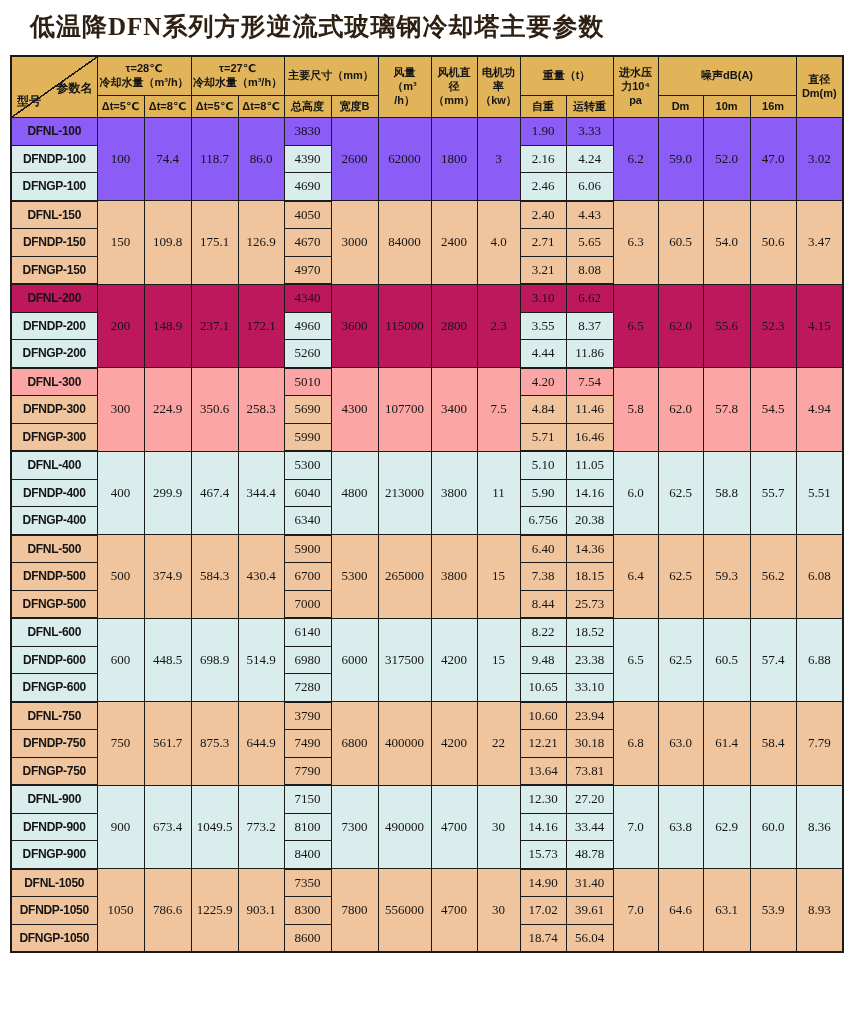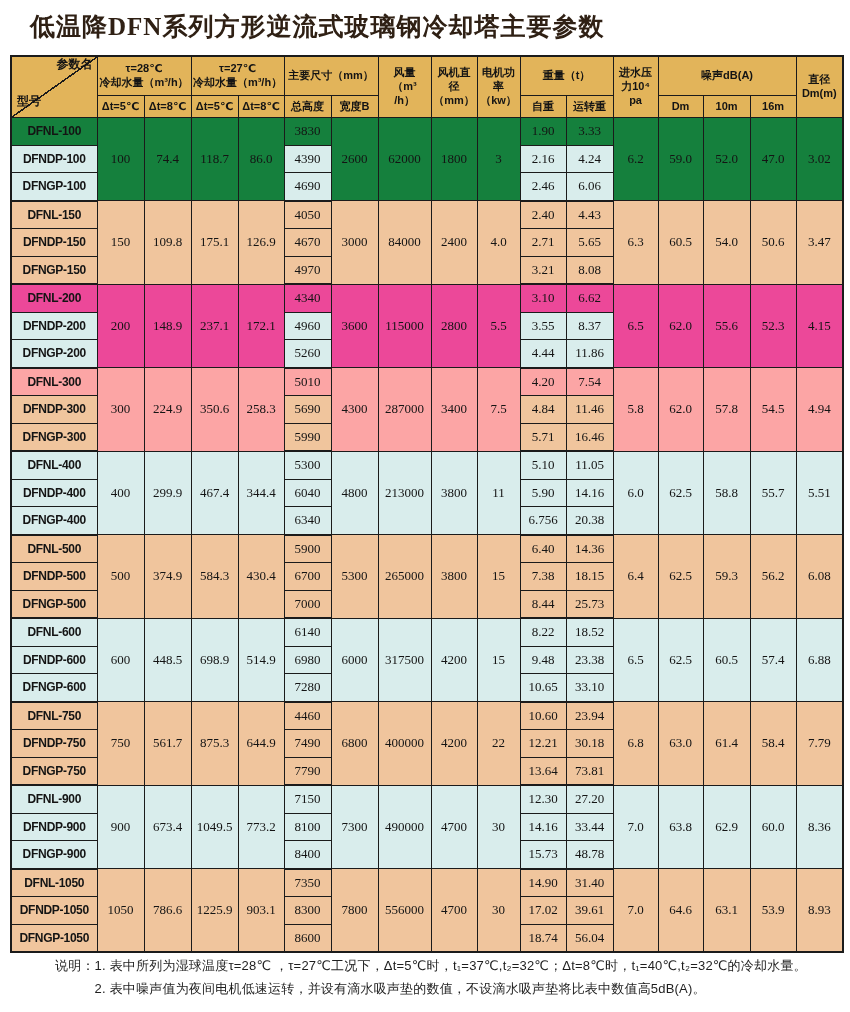--- a/index.html
+++ b/index.html
@@ -43,7 +43,7 @@
   th.corner{position:relative;padding:0;}
   .corner-diag{position:absolute;inset:0;
     background:linear-gradient(to bottom right,transparent 49.2%,var(--border) 49.2%,var(--border) 50.8%,transparent 50.8%);}
-  .corner-tr{position:absolute;top:0;right:4px;font-size:12px;font-weight:bold;}
+  .corner-tr{position:absolute;top:24px;right:4px;font-size:12px;font-weight:bold;}
   .corner-bl{position:absolute;bottom:8px;left:5px;font-size:12px;font-weight:bold;}
   .notes{
     position:absolute;left:55px;top:955px;width:780px;

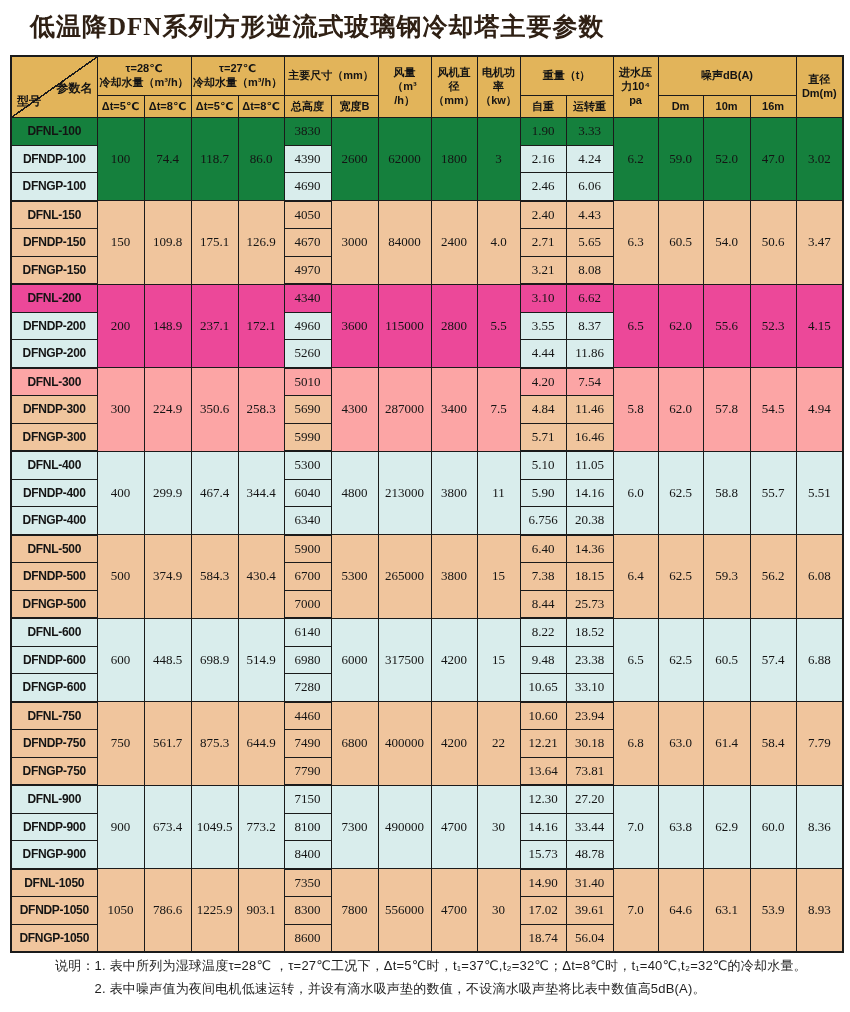--- a/index.html
+++ b/index.html
@@ -123,7 +123,7 @@
       </tr>
     </thead>
     <tbody>
-        <tr style="background: #15803d;">
+        <tr style="background: #8b5cf6;">
           <td class="model">DFNL-100</td>
           <td class="num" rowspan="3">100</td>
           <td class="num" rowspan="3">74.4</td>

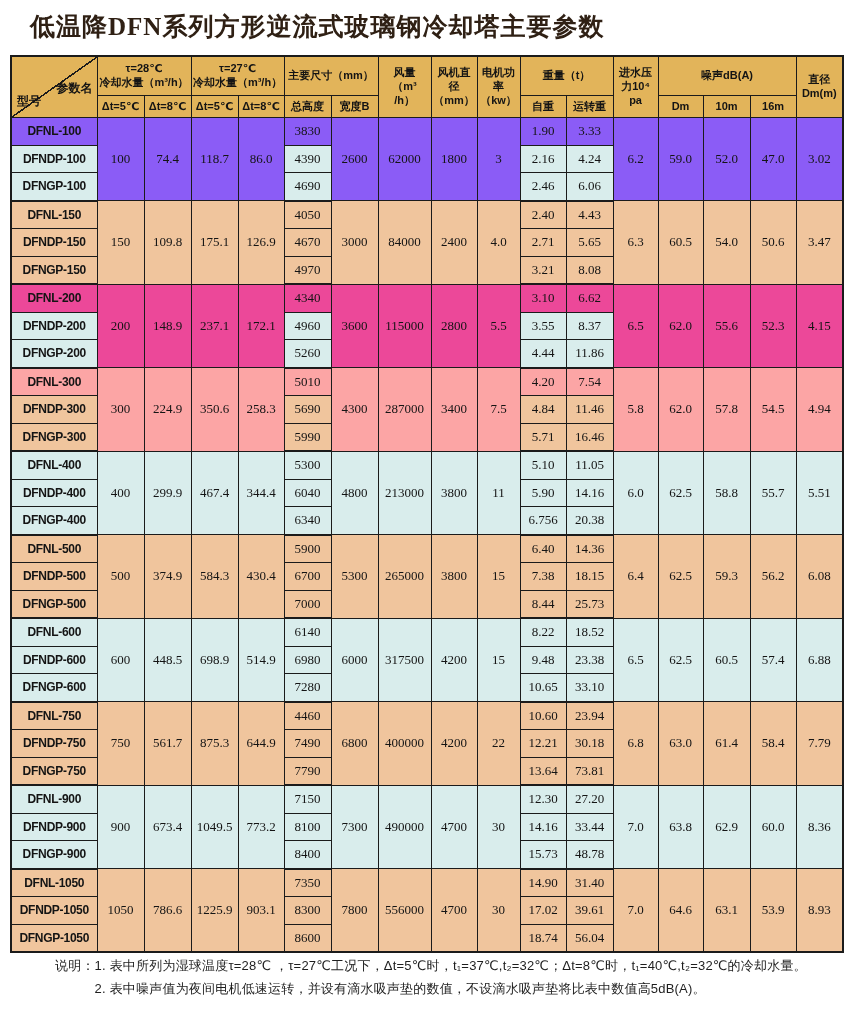--- a/index.html
+++ b/index.html
@@ -185,7 +185,7 @@
           <td class="num">3.21</td>
           <td class="num">8.08</td>
         </tr>
-        <tr style="background: #ec4899; margin-left: 38px;">
+        <tr style="background: #be185d; margin-left: 38px;">
           <td class="model">DFNL-200</td>
           <td class="num" rowspan="3">200</td>
           <td class="num" rowspan="3">148.9</td>

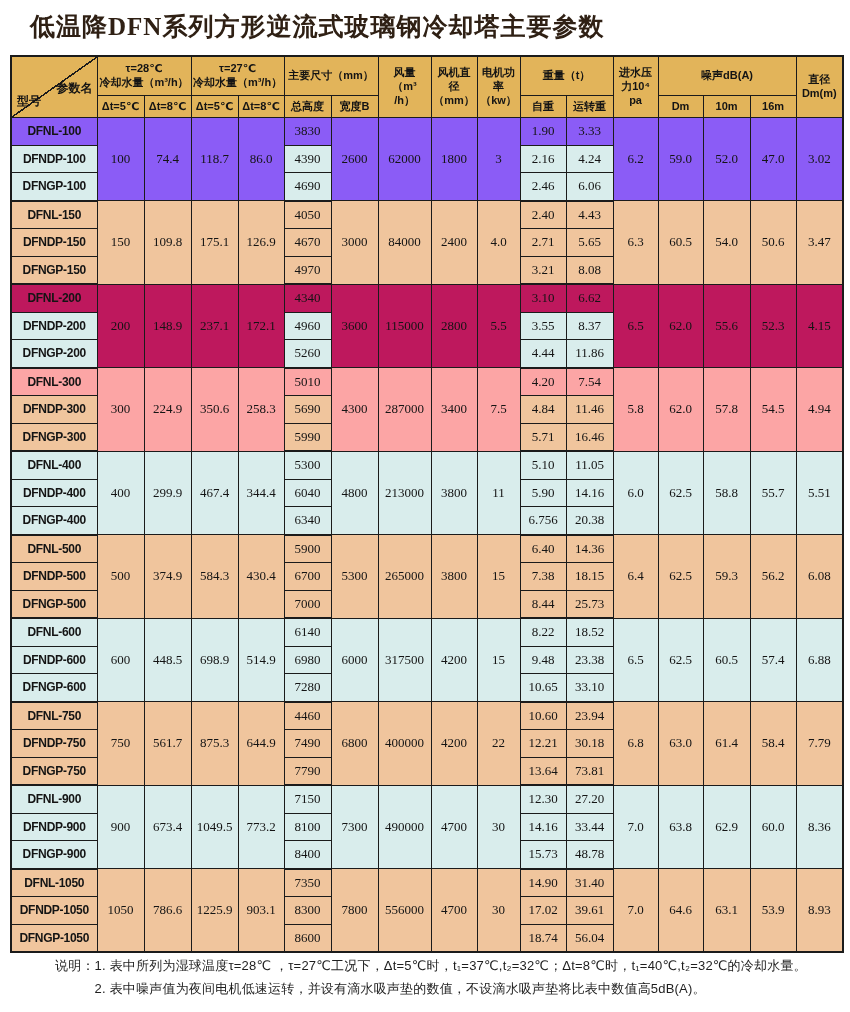--- a/index.html
+++ b/index.html
@@ -195,7 +195,7 @@
           <td class="num" rowspan="3">3600</td>
           <td class="num" rowspan="3">115000</td>
           <td class="num" rowspan="3">2800</td>
-          <td class="num" rowspan="3">5.5</td>
+          <td class="num" rowspan="3">2.3</td>
           <td class="num">3.10</td>
           <td class="num">6.62</td>
           <td class="num" rowspan="3">6.5</td>

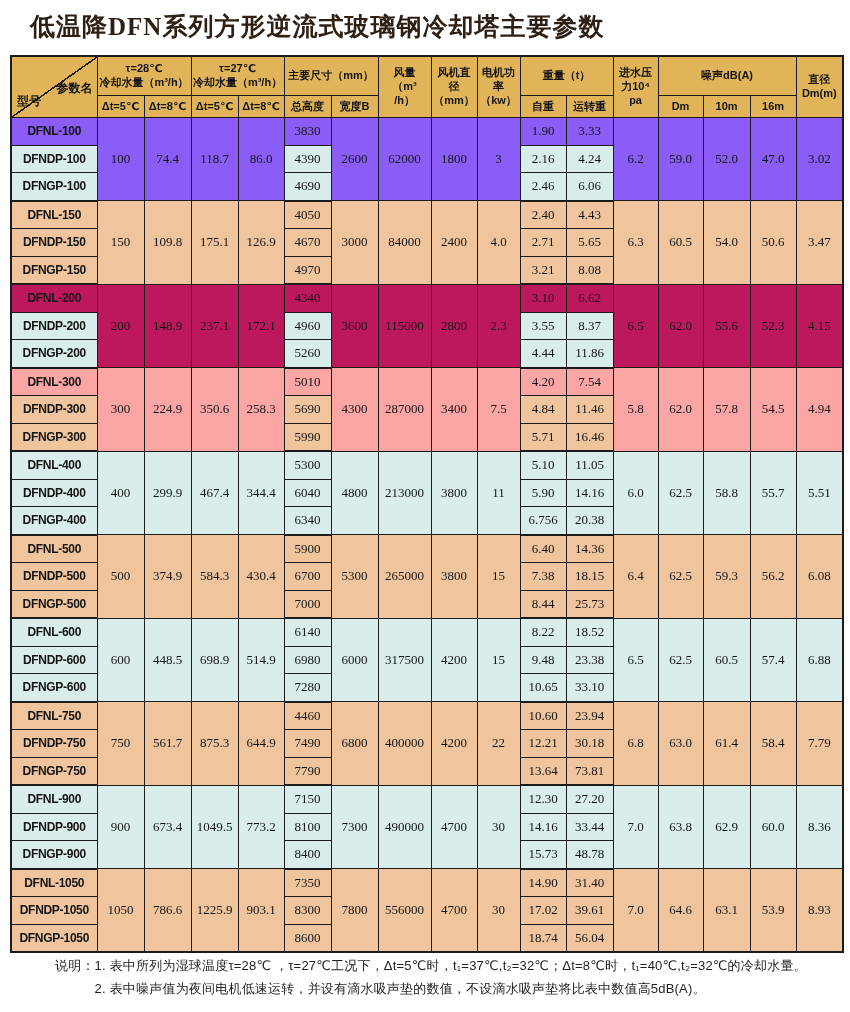--- a/index.html
+++ b/index.html
@@ -224,7 +224,7 @@
           <td class="num" rowspan="3">258.3</td>
           <td class="num">5010</td>
           <td class="num" rowspan="3">4300</td>
-          <td class="num" rowspan="3">287000</td>
+          <td class="num" rowspan="3">107700</td>
           <td class="num" rowspan="3">3400</td>
           <td class="num" rowspan="3">7.5</td>
           <td class="num">4.20</td>

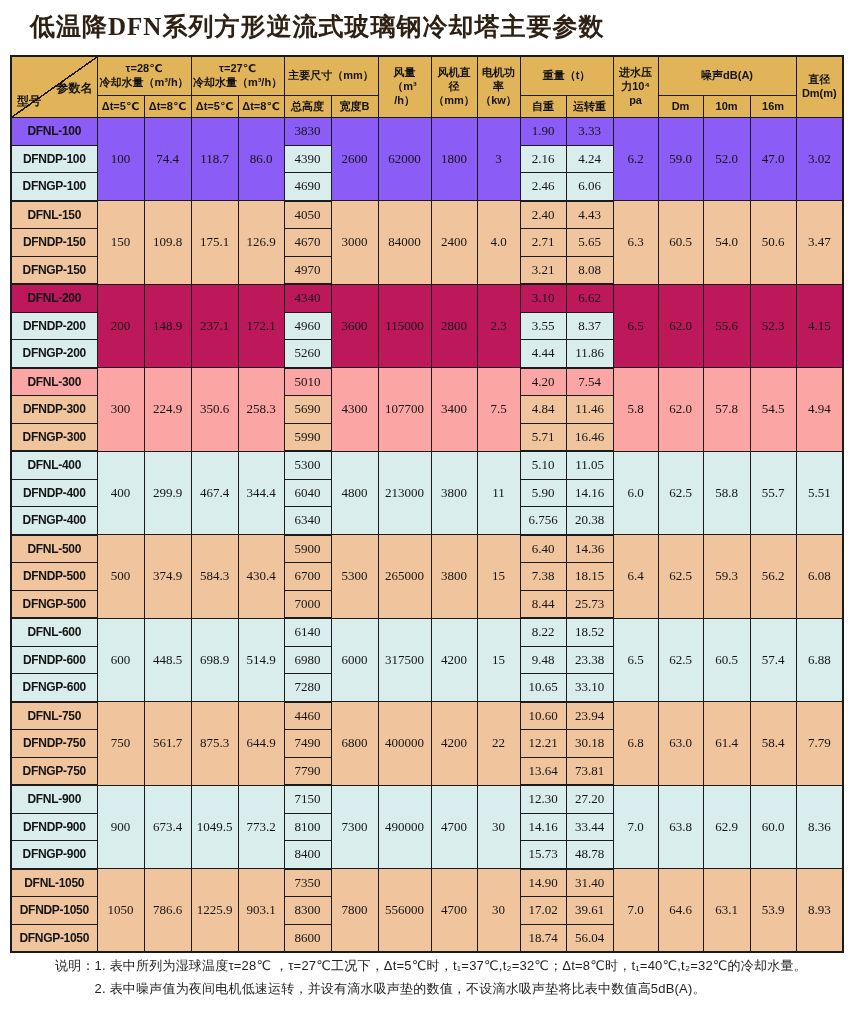--- a/index.html
+++ b/index.html
@@ -346,7 +346,7 @@
           <td class="num" rowspan="3">561.7</td>
           <td class="num" rowspan="3">875.3</td>
           <td class="num" rowspan="3">644.9</td>
-          <td class="num">4460</td>
+          <td class="num">3790</td>
           <td class="num" rowspan="3">6800</td>
           <td class="num" rowspan="3">400000</td>
           <td class="num" rowspan="3">4200</td>

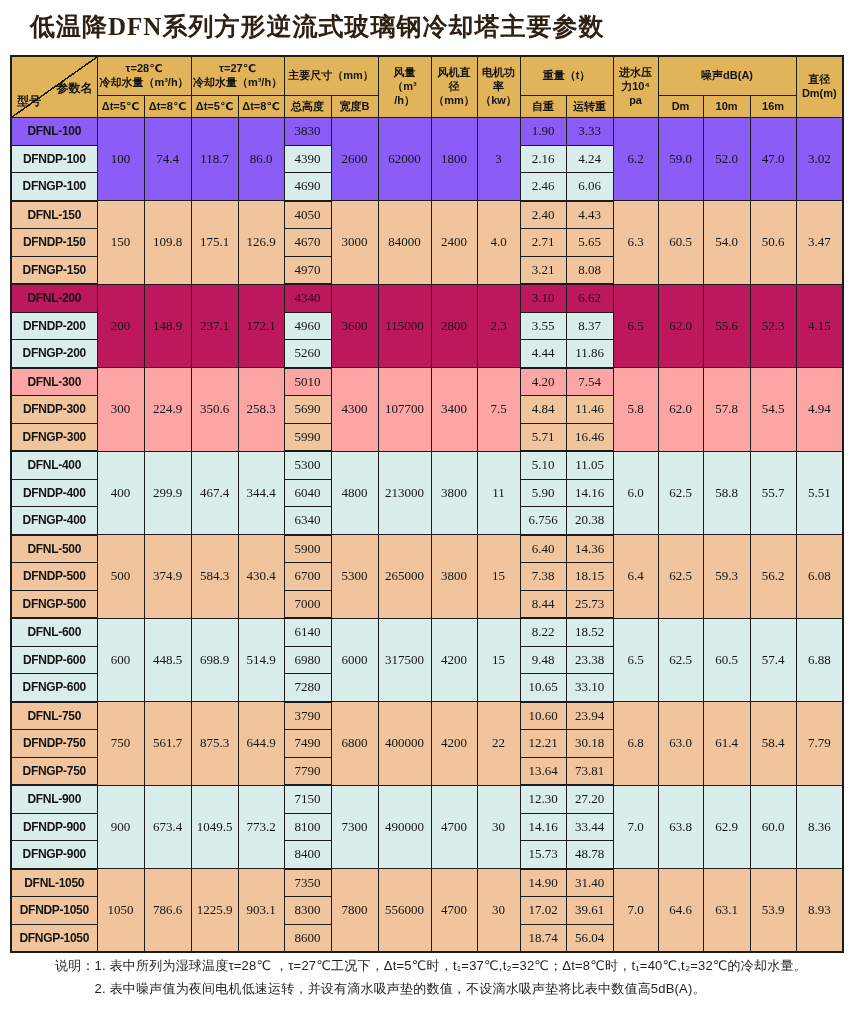--- a/index.html
+++ b/index.html
@@ -436,16 +436,6 @@
       </tbody>
   </table>
 
-  <div class="notes">
-    <div class="row">
-      <span class="lbl">说明：</span>
-      <span class="body">1. 表中所列为湿球温度τ=28℃ ，τ=27℃工况下，Δt=5℃时，t₁=37℃,t₂=32℃；Δt=8℃时，t₁=40℃,t₂=32℃的冷却水量。</span>
-    </div>
-    <div class="row">
-      <span class="lbl" style="visibility:hidden">说明：</span>
-      <span class="body">2. 表中噪声值为夜间电机低速运转，并设有滴水吸声垫的数值，不设滴水吸声垫将比表中数值高5dB(A)。</span>
-    </div>
-  </div>
 
 </div>
 

